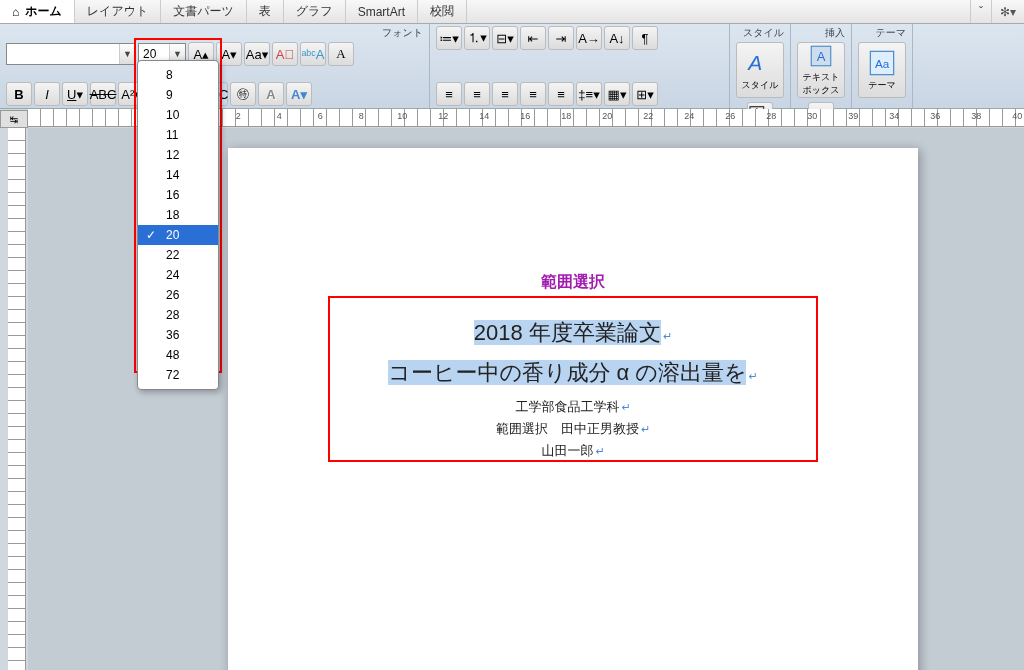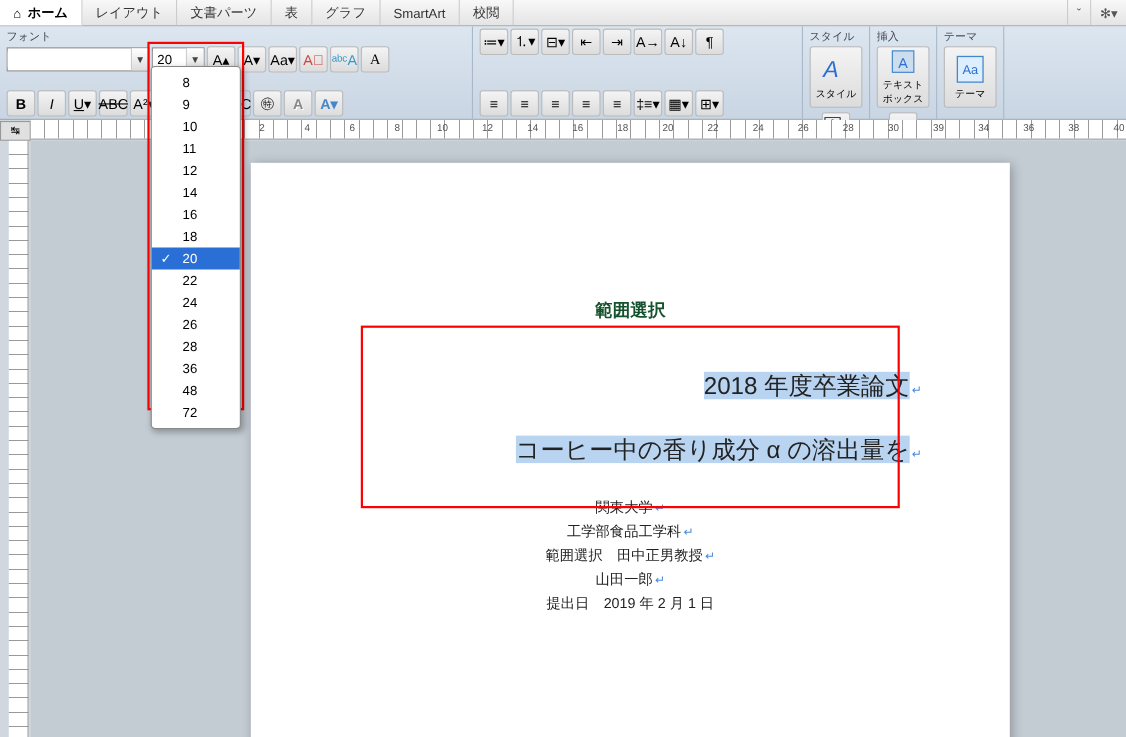--- a/index.html
+++ b/index.html
@@ -15,7 +15,7 @@
 
 .ribbon { background: linear-gradient(#dce6f0, #c9d5e3); height: 85px; display: flex; border-bottom: 1px solid #9aa; }
 .group { border-right: 1px solid #a8b8c8; padding: 2px 6px; display: flex; flex-direction: column; }
-.group-label { font-size: 10px; text-align: left; color: #445; margin-bottom: 2px; }
+.group-label { font-size: 10px; text-align: right; color: #445; margin-bottom: 2px; }
 .group-body { flex: 1; display: flex; flex-direction: column; justify-content: space-between; }
 
 .row { display: flex; align-items: center; gap: 2px; }

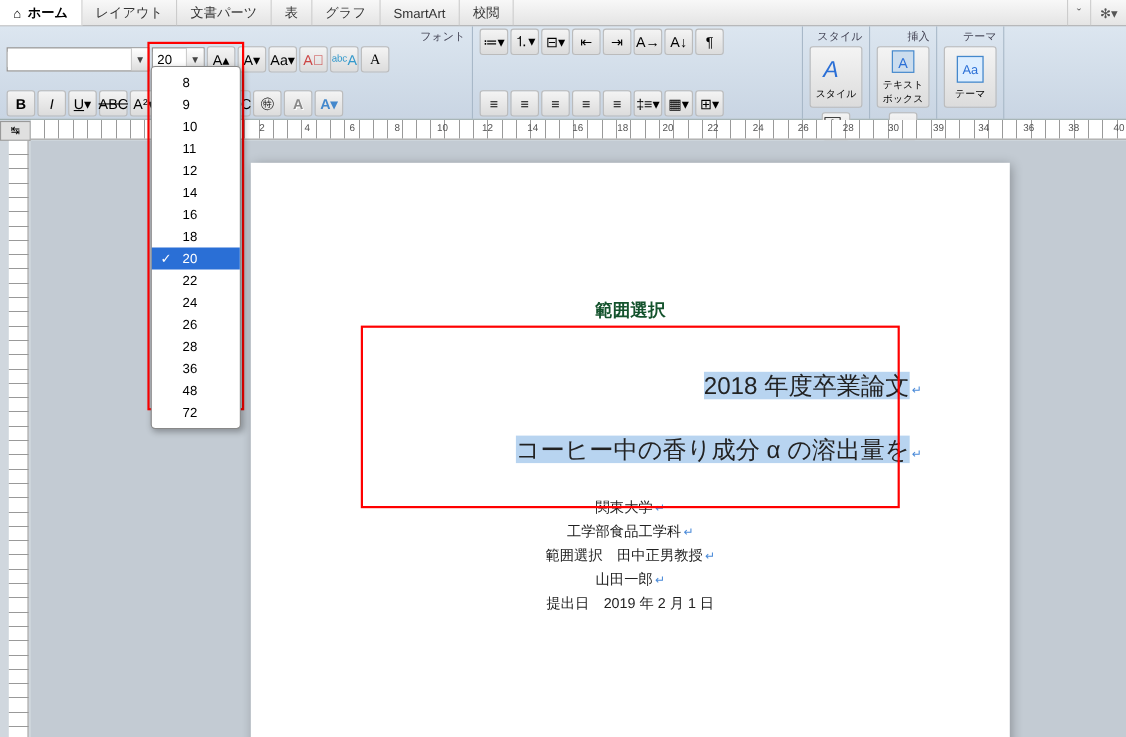--- a/index.html
+++ b/index.html
@@ -48,7 +48,7 @@
 .doc-area { position: absolute; left: 28px; top: 128px; right: 0; bottom: 0; background: #c3cbd3; overflow: hidden; }
 .page { position: absolute; left: 200px; top: 20px; width: 690px; height: 900px; background: #fff; box-shadow: 2px 2px 10px rgba(0,0,0,0.3); padding: 160px 80px 40px; }
 
-.sel-label { position: absolute; top: 124px; left: 50%; transform: translateX(-50%); color: #14532d; font-weight: bold; font-size: 16px; }
+.sel-label { position: absolute; top: 124px; left: 50%; transform: translateX(-50%); color: #a21caf; font-weight: bold; font-size: 16px; }
 .red-sel-box { position: absolute; top: 148px; left: 100px; width: 490px; height: 166px; border: 2px solid red; }
 
 .doc-line { text-align: center; font-size: 13px; color: #222; margin: 4px 0; font-family: serif; }

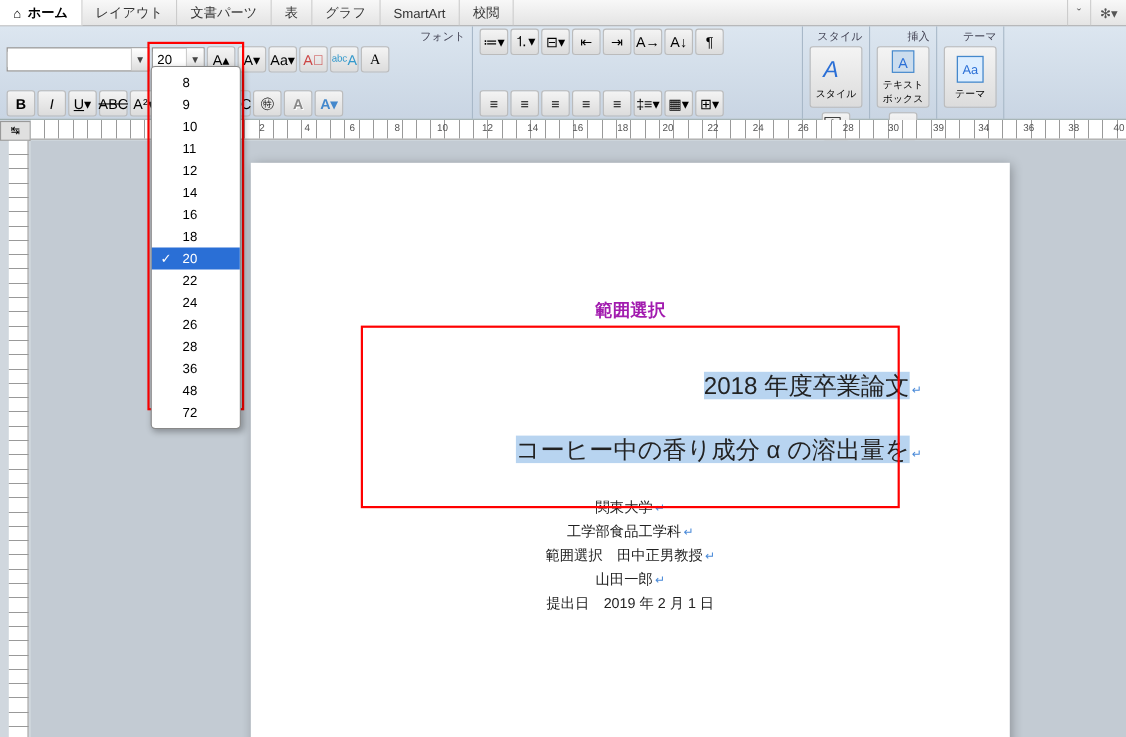--- a/index.html
+++ b/index.html
@@ -52,7 +52,7 @@
 .red-sel-box { position: absolute; top: 148px; left: 100px; width: 490px; height: 166px; border: 2px solid red; }
 
 .doc-line { text-align: center; font-size: 13px; color: #222; margin: 4px 0; font-family: serif; }
-.title-line { font-size: 22px; margin: 28px 0; text-align: right; }
+.title-line { font-size: 22px; margin: 10px 0; }
 .hl { background: #b8d4f0; display: inline; }
 .ret { color: #4a8ad8; font-size: 11px; margin-left: 2px; }
 

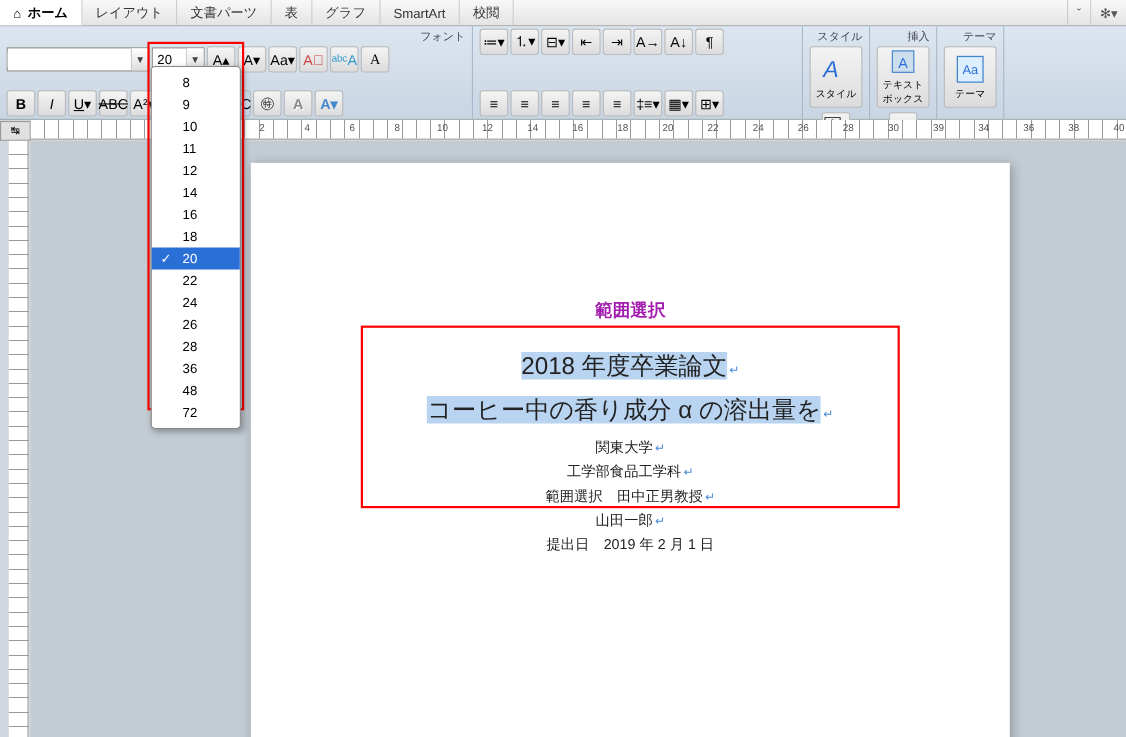--- a/index.html
+++ b/index.html
@@ -251,7 +251,6 @@
     <div class="doc-line title-line"><span class="hl">2018 年度卒業論文</span><span class="ret">↵</span></div>
     <div class="doc-line title-line"><span class="hl">コーヒー中の香り成分 α の溶出量を</span><span class="ret">↵</span></div>
 
-    <div class="doc-line"><span>関東大学</span><span class="ret">↵</span></div>
     <div class="doc-line"><span>工学部食品工学科</span><span class="ret">↵</span></div>
     <div class="doc-line"><span>範囲選択　田中正男教授</span><span class="ret">↵</span></div>
     <div class="doc-line"><span>山田一郎</span><span class="ret">↵</span></div>

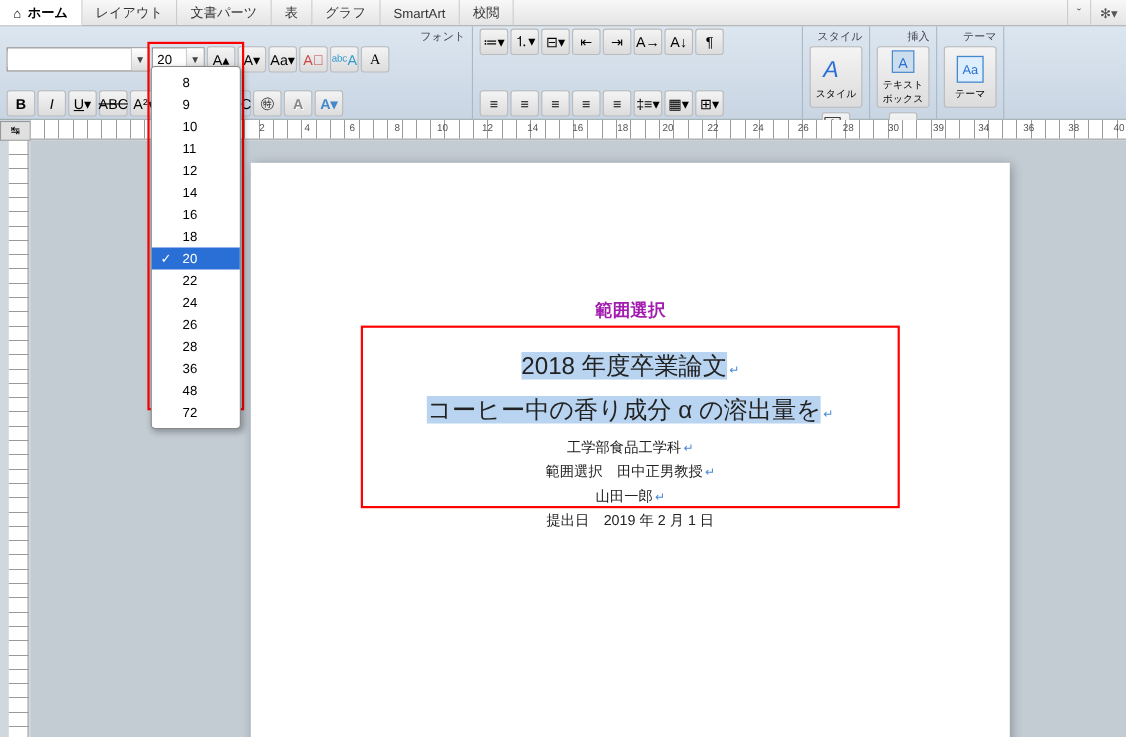--- a/index.html
+++ b/index.html
@@ -254,7 +254,6 @@
     <div class="doc-line"><span>工学部食品工学科</span><span class="ret">↵</span></div>
     <div class="doc-line"><span>範囲選択　田中正男教授</span><span class="ret">↵</span></div>
     <div class="doc-line"><span>山田一郎</span><span class="ret">↵</span></div>
-    <div class="doc-line"><span>提出日　2019 年 2 月 1 日</span></div>
   </div>
 </div>
 

